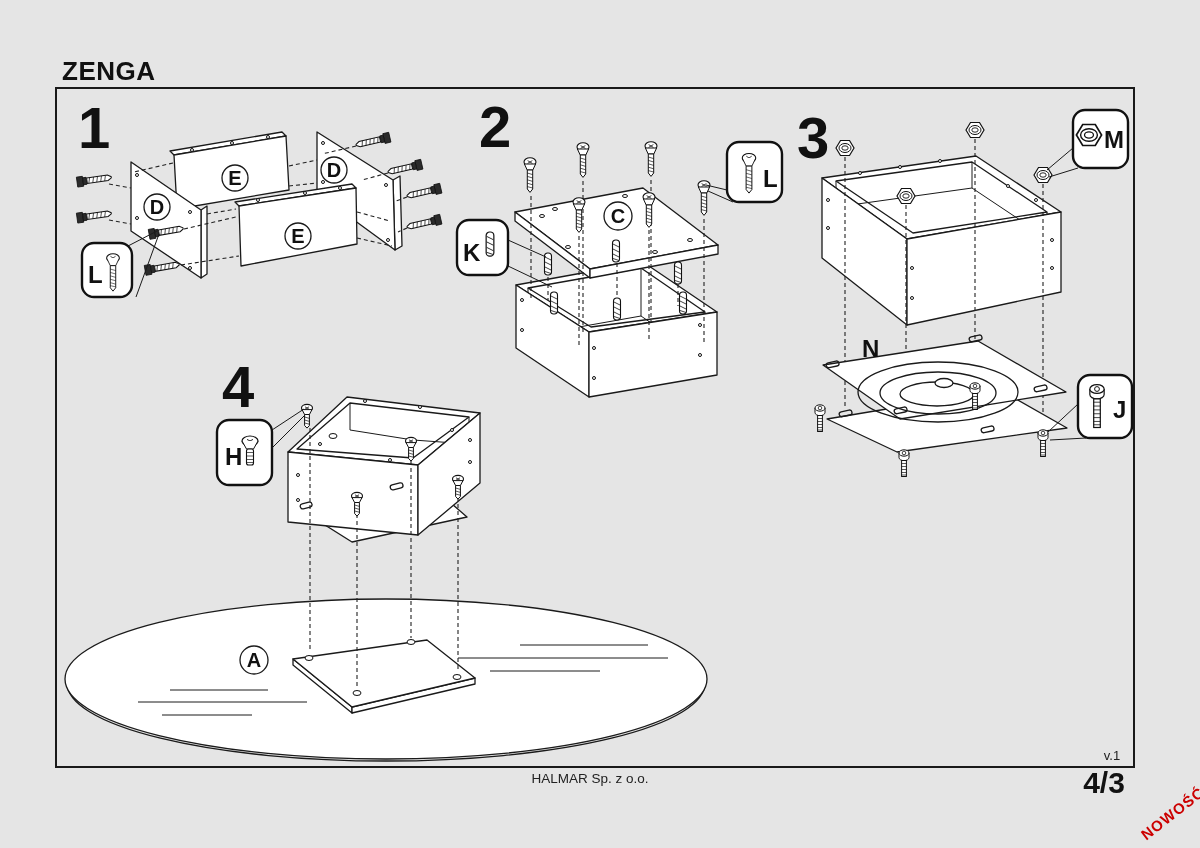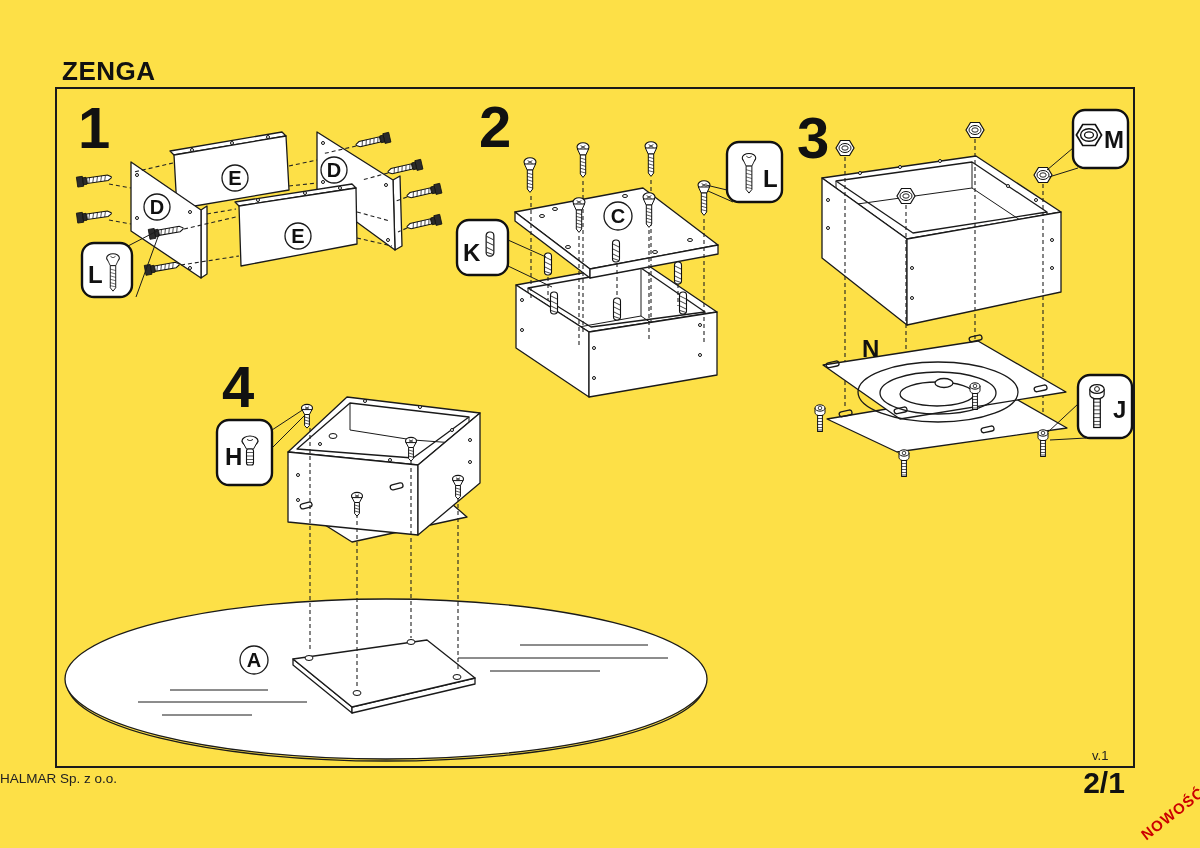--- a/index.html
+++ b/index.html
@@ -3,7 +3,7 @@
 <meta charset="utf-8">
 <style>
   html,body{margin:0;padding:0;background:#fff;}
-  .page{position:relative;width:1200px;height:848px;background:#fde047;overflow:hidden;
+  .page{position:relative;width:1200px;height:848px;background:#e5e5e5;overflow:hidden;
         font-family:"Liberation Sans",sans-serif;color:#111;}
   .title{position:absolute;left:62px;top:56px;font-size:26px;font-weight:bold;letter-spacing:.5px;}
   .art{position:absolute;left:0;top:0;width:1200px;height:848px;}

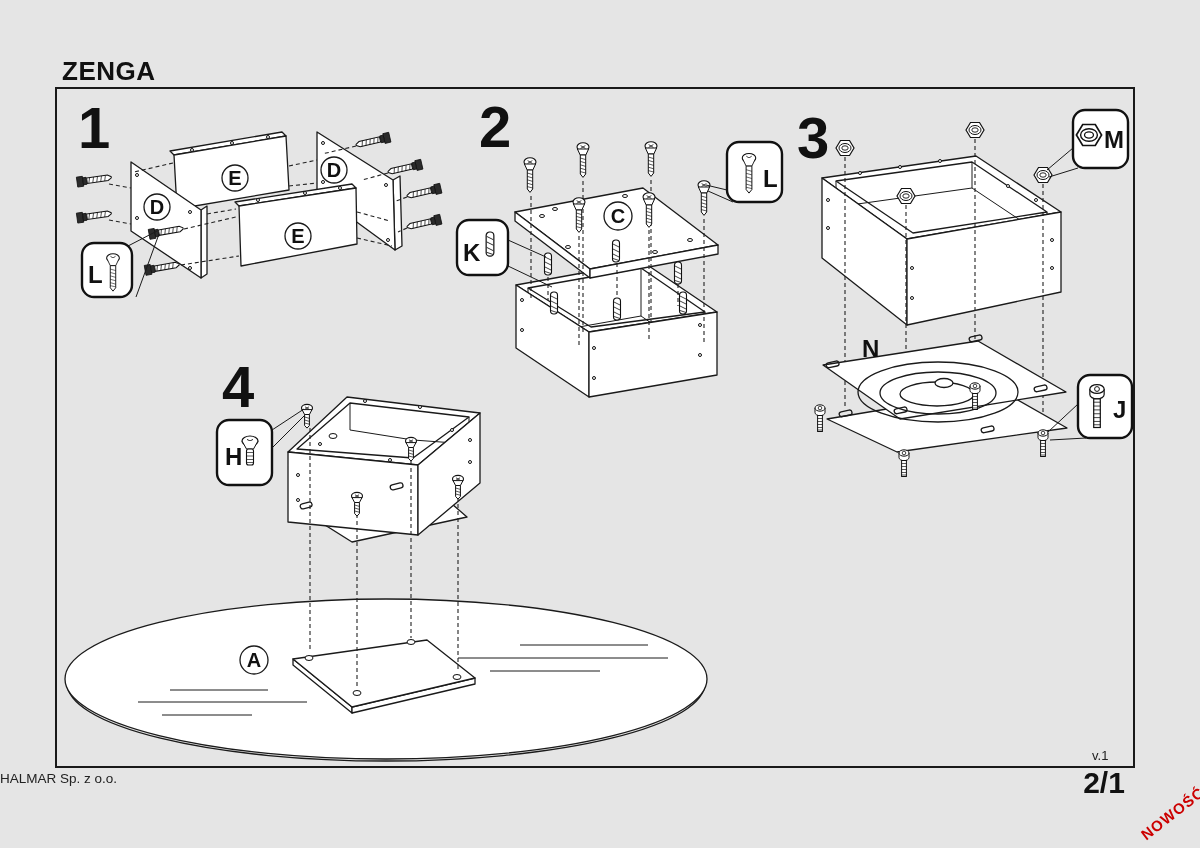--- a/index.html
+++ b/index.html
@@ -8,7 +8,7 @@
   .title{position:absolute;left:62px;top:56px;font-size:26px;font-weight:bold;letter-spacing:.5px;}
   .art{position:absolute;left:0;top:0;width:1200px;height:848px;}
   .footer{position:absolute;left:0;top:771px;width:1180px;text-align:left;font-size:13.5px;line-height:15.5px;color:#222;}
-  .version{position:absolute;left:1092px;top:748px;width:40px;text-align:left;font-size:13px;color:#222;}
+  .version{position:absolute;left:1092px;top:748px;width:40px;text-align:center;font-size:13px;color:#222;}
   .pagenum{position:absolute;left:1072px;top:766px;width:64px;text-align:center;font-size:30px;font-weight:bold;}
   .newbadge{position:absolute;left:1134px;top:802px;width:84px;font-size:15px;font-weight:bold;color:#cc0000;
             letter-spacing:1px;transform:rotate(-38deg);transform-origin:center;}

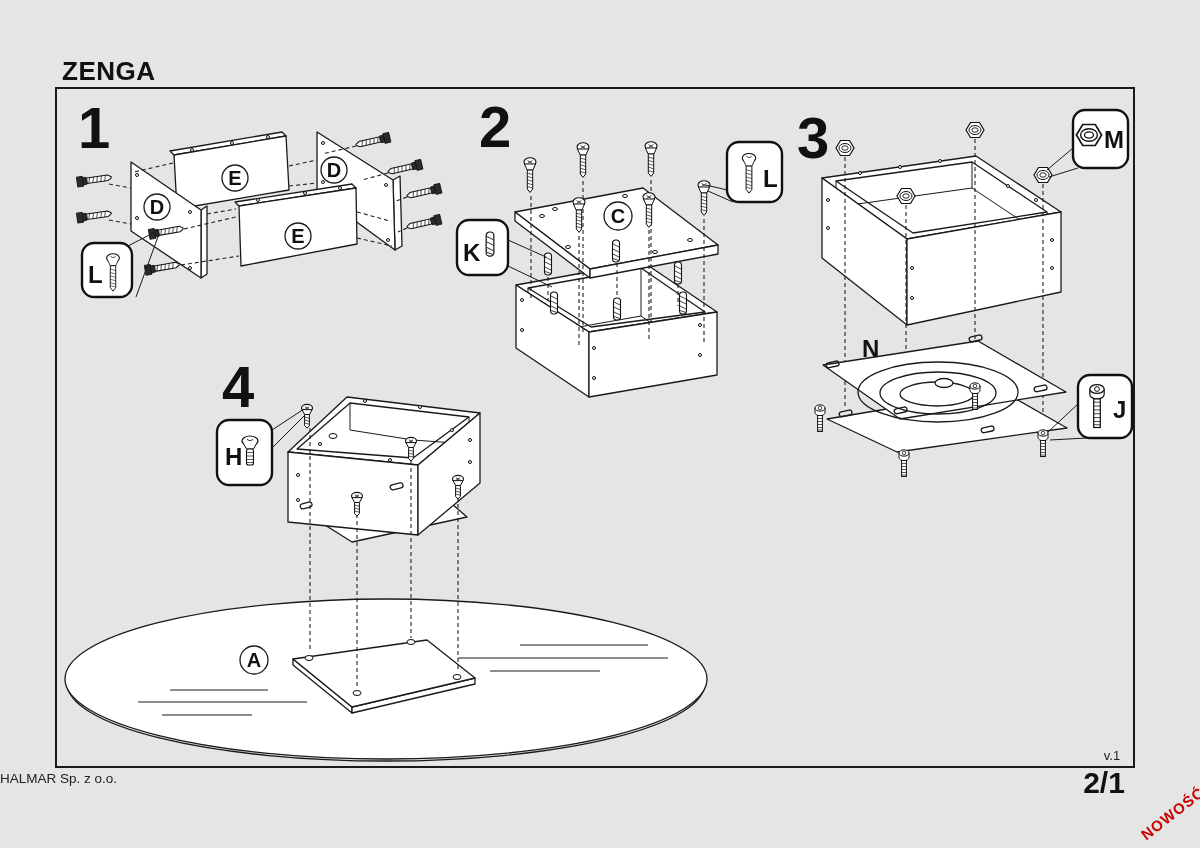--- a/index.html
+++ b/index.html
@@ -7,7 +7,7 @@
         font-family:"Liberation Sans",sans-serif;color:#111;}
   .title{position:absolute;left:62px;top:56px;font-size:26px;font-weight:bold;letter-spacing:.5px;}
   .art{position:absolute;left:0;top:0;width:1200px;height:848px;}
-  .footer{position:absolute;left:0;top:771px;width:1180px;text-align:left;font-size:13.5px;line-height:15.5px;color:#222;}
+  .footer{position:absolute;left:0;top:771px;width:1180px;text-align:center;font-size:13.5px;line-height:15.5px;color:#222;}
   .version{position:absolute;left:1092px;top:748px;width:40px;text-align:center;font-size:13px;color:#222;}
   .pagenum{position:absolute;left:1072px;top:766px;width:64px;text-align:center;font-size:30px;font-weight:bold;}
   .newbadge{position:absolute;left:1134px;top:802px;width:84px;font-size:15px;font-weight:bold;color:#cc0000;

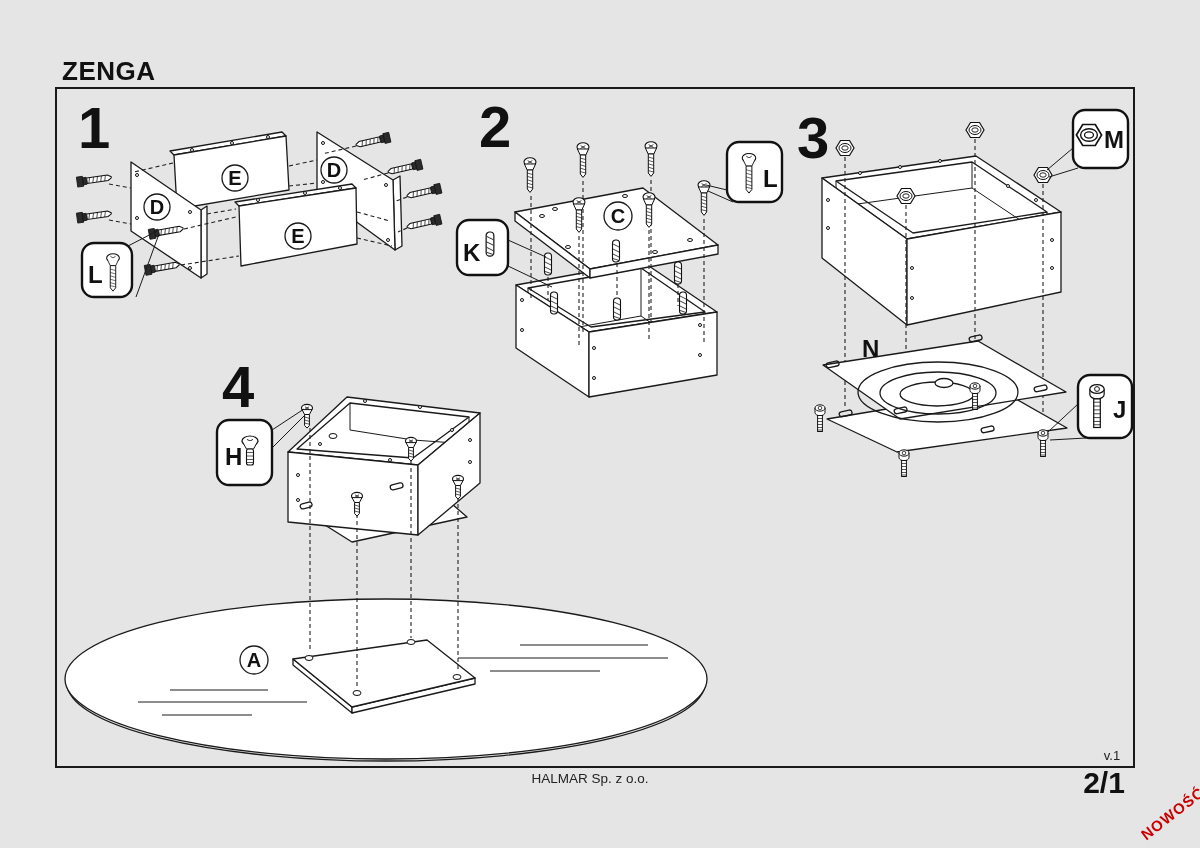--- a/index.html
+++ b/index.html
@@ -395,7 +395,7 @@
   </div>
 
   <div class="version">v.1</div>
-  <div class="pagenum">2/1</div>
+  <div class="pagenum">4/3</div>
   <div class="newbadge">NOWOŚĆ</div>
 
 </div>

